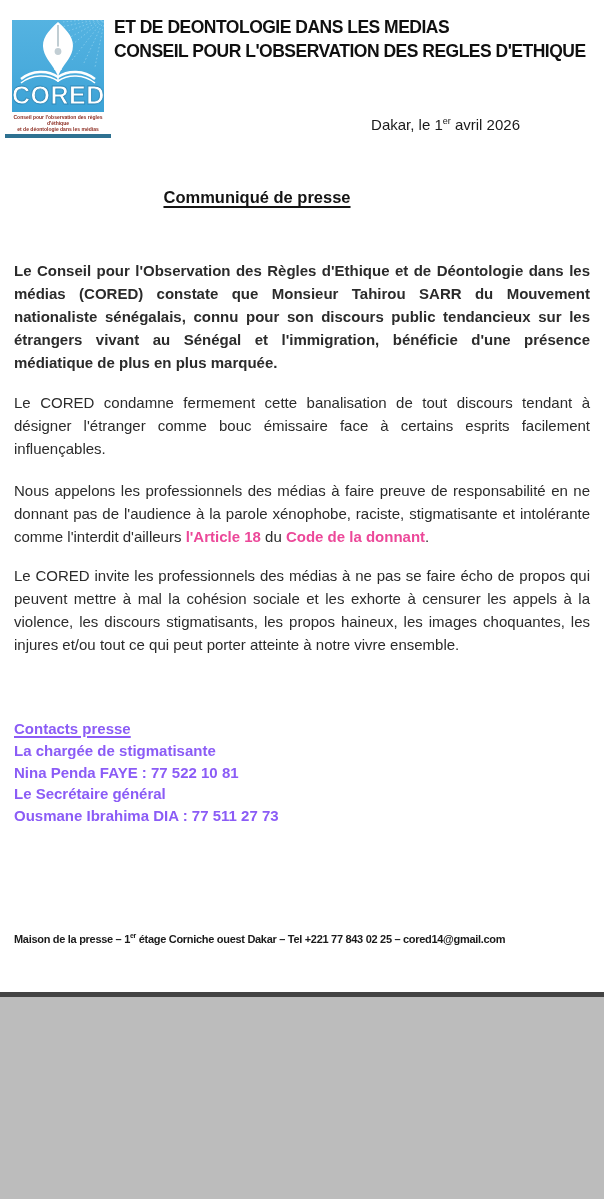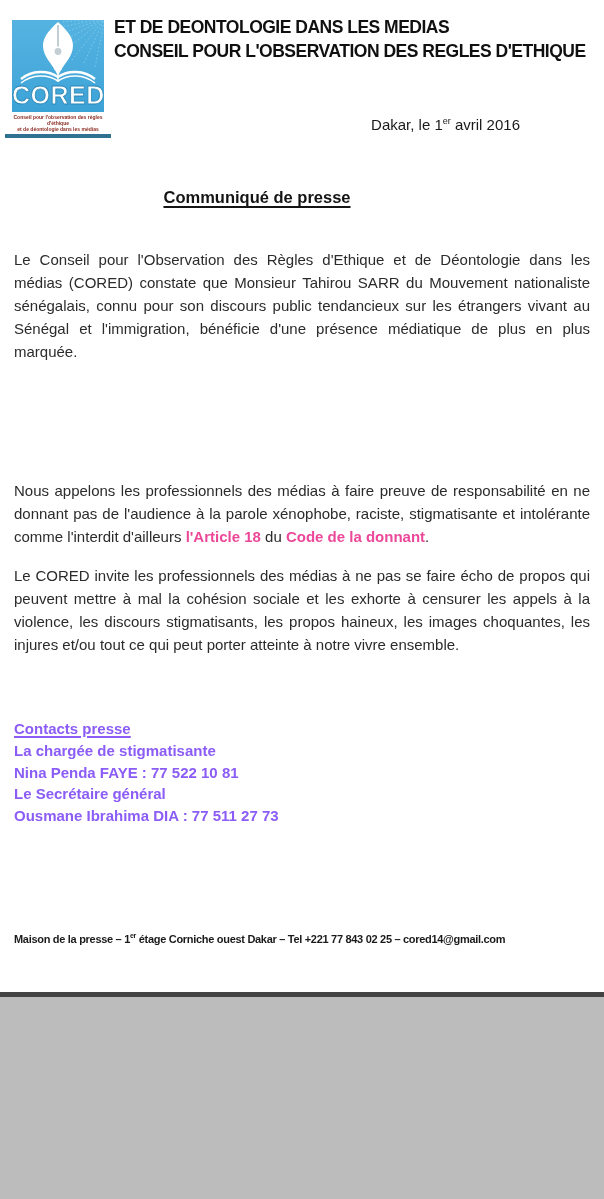--- a/index.html
+++ b/index.html
@@ -104,7 +104,7 @@
       <span class="line">CONSEIL POUR L'OBSERVATION DES REGLES D'ETHIQUE</span>
     </h1>
 
-    <div class="dateline"><span>Dakar, le 1</span><sup>er</sup><span> avril 2016</span></div>
+    <div class="dateline"><span>Dakar, le 1</span><sup>er</sup><span> avril 2026</span></div>
 
     <h2 class="doc-heading">Communiqué de presse</h2>
 

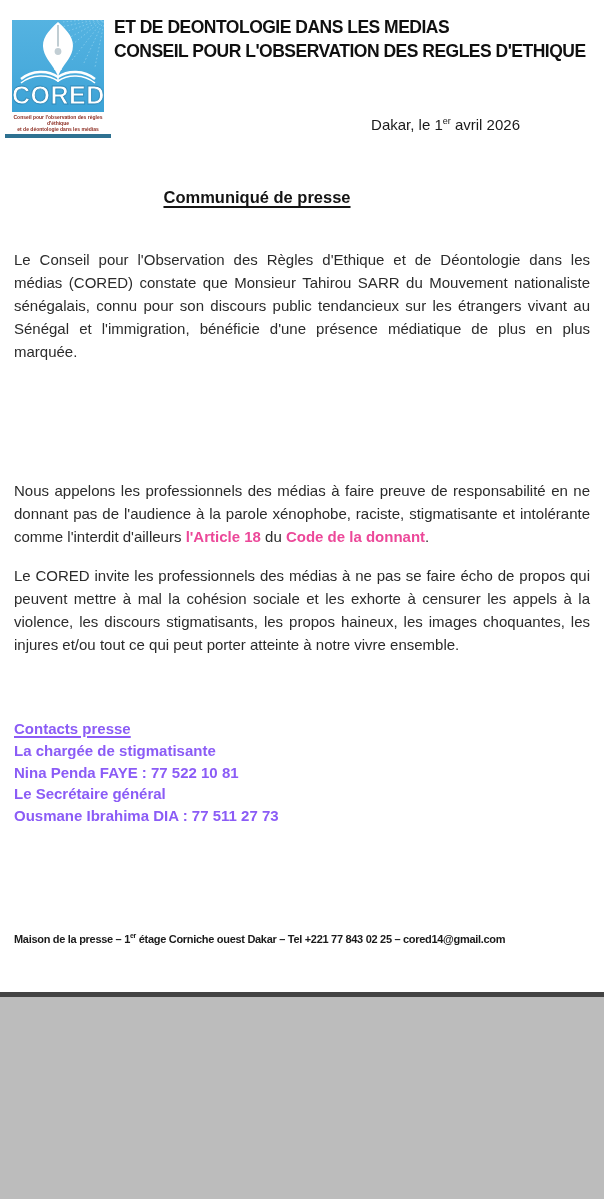--- a/index.html
+++ b/index.html
@@ -41,7 +41,7 @@
   .body{position:absolute;left:14px;width:576px;margin:0;
     font-size:15px;line-height:23px;color:#2b2b2b;text-align:justify;}
   .body b{font-weight:700;color:#ec4899;}
-  .p1{top:248px;}
+  .p1{top:259px;font-weight:bold;}
   .p2{top:391px;}
   .p3{top:479px;}
   .p4{top:564px;}

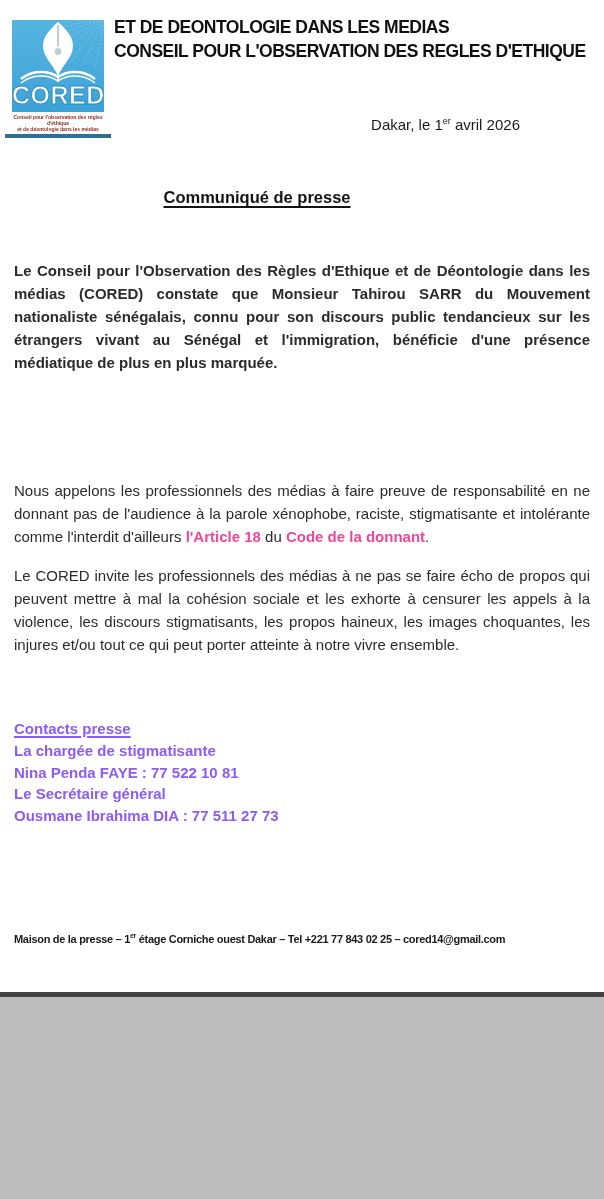--- a/index.html
+++ b/index.html
@@ -109,6 +109,7 @@
     <h2 class="doc-heading">Communiqué de presse</h2>
 
     <p class="body p1"><span>Le Conseil pour l'Observation des Règles d'Ethique et de Déontologie dans les médias (CORED) constate que Monsieur Tahirou SARR du Mouvement nationaliste sénégalais, connu pour son discours public tendancieux sur les étrangers vivant au Sénégal et l'immigration, bénéficie d'une présence médiatique de plus en plus marquée.</span></p>
+    <p class="body p2"><span>Le CORED condamne fermement cette banalisation de tout discours tendant à désigner l'étranger comme bouc émissaire face à certains esprits facilement influençables.</span></p>
     <p class="body p3"><span>Nous appelons les professionnels des médias à faire preuve de responsabilité en ne donnant pas de l'audience à la parole xénophobe, raciste, stigmatisante et intolérante comme l'interdit d'ailleurs </span><b>l'Article 18</b><span> du </span><b>Code de la donnant</b><span>.</span></p>
     <p class="body p4"><span>Le CORED invite les professionnels des médias à ne pas se faire écho de propos qui peuvent mettre à mal la cohésion sociale et les exhorte à censurer les appels à la violence, les discours stigmatisants, les propos haineux, les images choquantes, les injures et/ou tout ce qui peut porter atteinte à notre vivre ensemble.</span></p>
 

